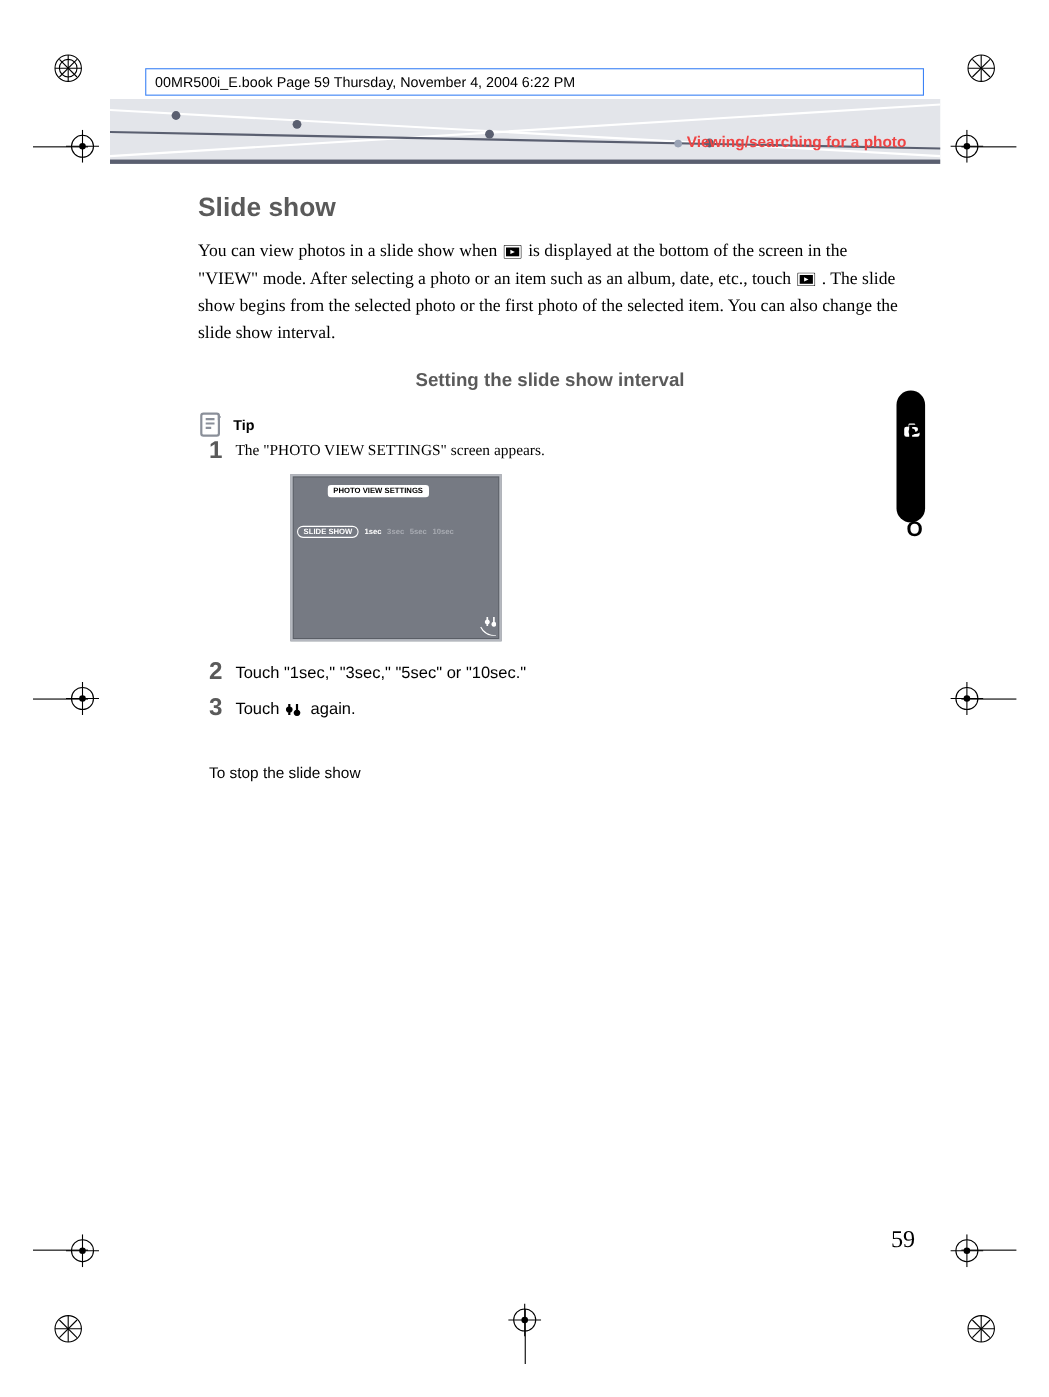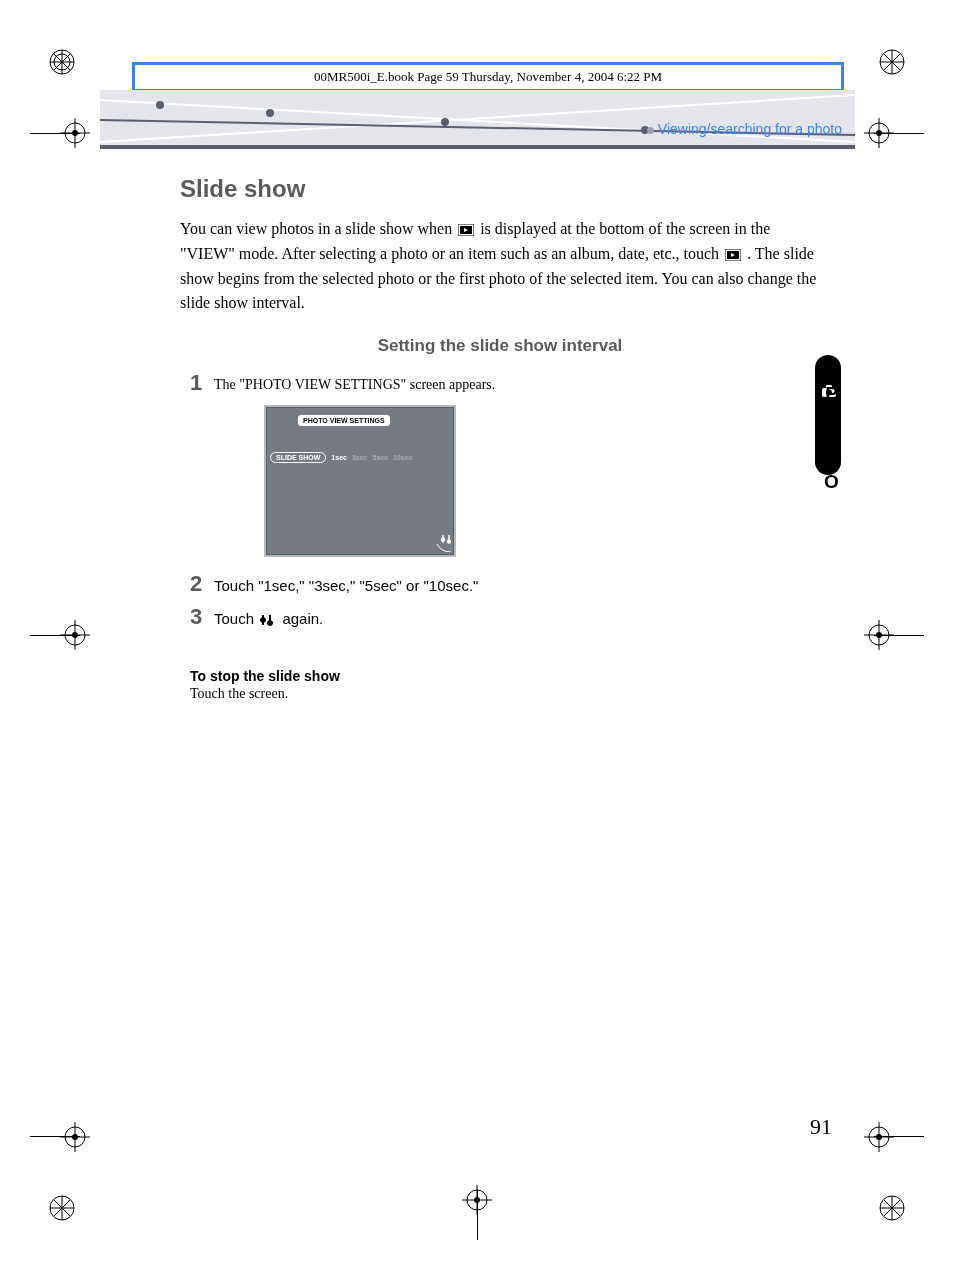--- a/index.html
+++ b/index.html
@@ -31,12 +31,11 @@
     top: 62px;
     left: 132px;
     width: 690px;
-    border: 3px solid #3b82f6;
+    border: 1px solid #3b82f6;
     padding: 4px 8px;
-    font-family: Liberation Serif, serif;
+    font-family: Liberation Sans, sans-serif;
     font-size: 13px;
     background: #fff;
-    text-align: center;
   }
 
   .decor-band {

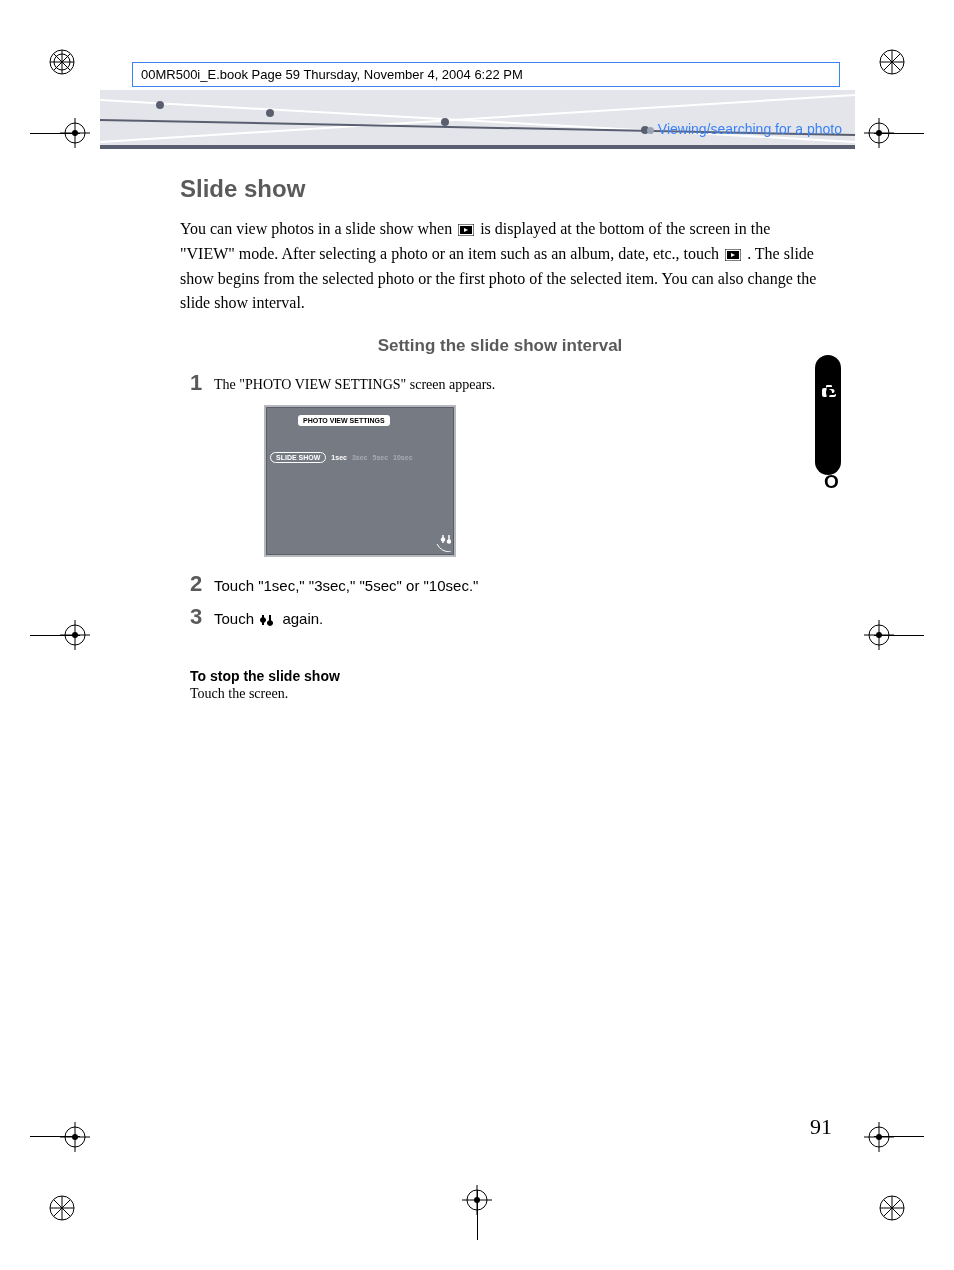--- a/index.html
+++ b/index.html
@@ -50,11 +50,11 @@
   .section-label {
     position: absolute;
     top: 121px;
-    right: 112px;
-    font-family: Arial, Helvetica, sans-serif;
-    font-weight: normal;
+    right: 130px;
+    font-family: Arial, Helvetica, sans-serif;
+    font-weight: bold;
     font-size: 14px;
-    color: #3b82f6;
+    color: #ef4444;
   }
   .section-dot {
     display:inline-block;

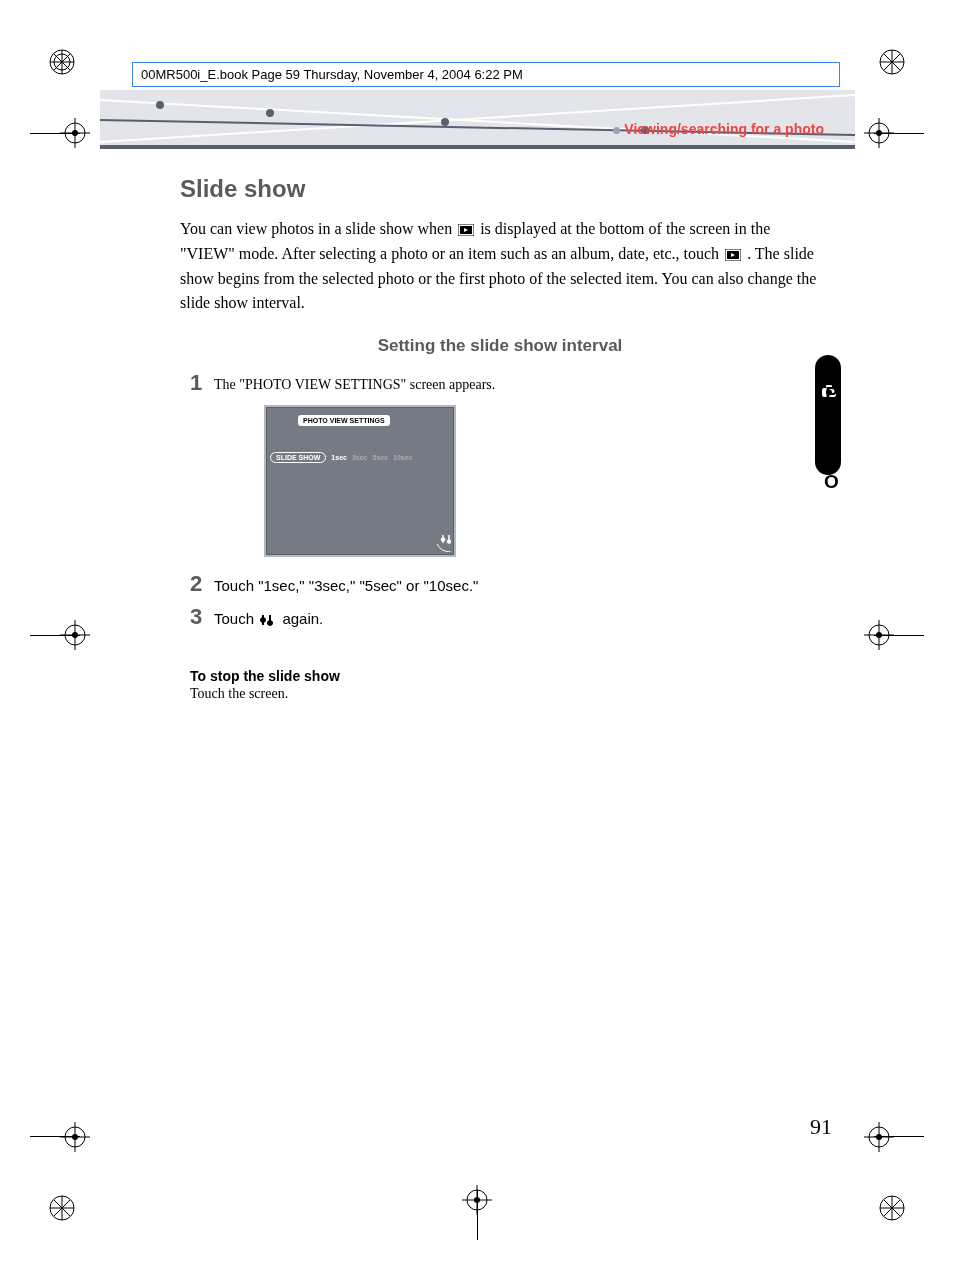--- a/index.html
+++ b/index.html
@@ -415,6 +415,18 @@
 
   <h2 class="subtitle">Setting the slide show interval</h2>
 
+  <div class="tip-row">
+    <span class="tip-icon">
+      <svg width="24" height="24" viewBox="0 0 24 24">
+          <rect x="3" y="2" width="16" height="20" rx="2" fill="none" stroke="#8a8f99" stroke-width="2"></rect>
+          <line x1="7" y1="7" x2="15" y2="7" stroke="#8a8f99" stroke-width="2"></line>
+          <line x1="7" y1="11" x2="15" y2="11" stroke="#8a8f99" stroke-width="2"></line>
+          <line x1="7" y1="15" x2="12" y2="15" stroke="#8a8f99" stroke-width="2"></line>
+          <path d="M18 2 l3 3 -3 3 z" fill="#8a8f99"></path>
+        </svg>
+    </span>
+    <span class="tip-label">Tip</span>
+  </div>
 
   <ol class="steps">
     <li>

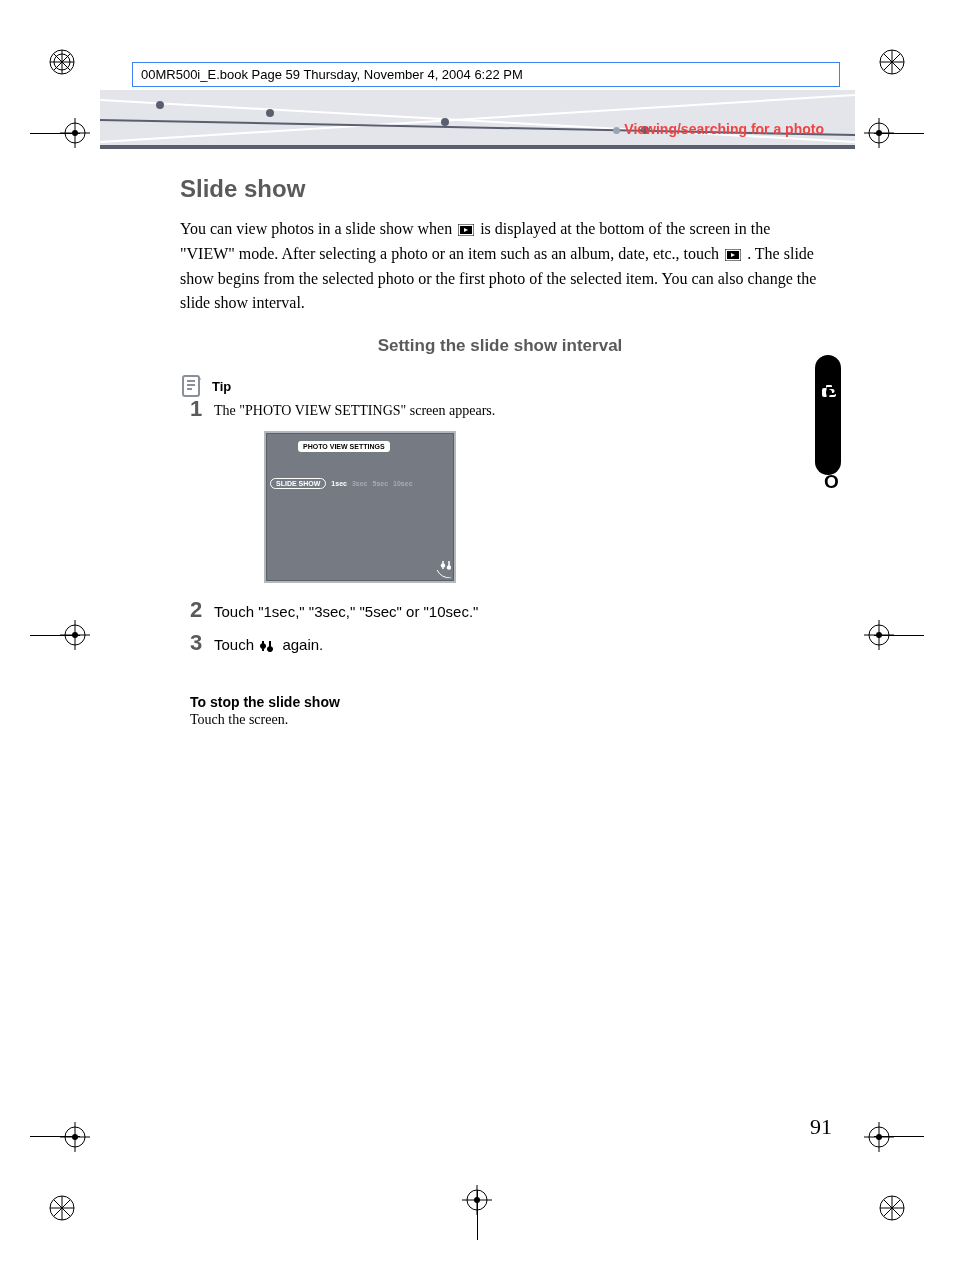--- a/index.html
+++ b/index.html
@@ -198,7 +198,7 @@
 
   .stop-head {
     font-family: Arial, Helvetica, sans-serif;
-    font-weight: bold;
+    font-weight: normal;
     font-size: 14px;
     margin: 38px 0 2px 10px;
   }

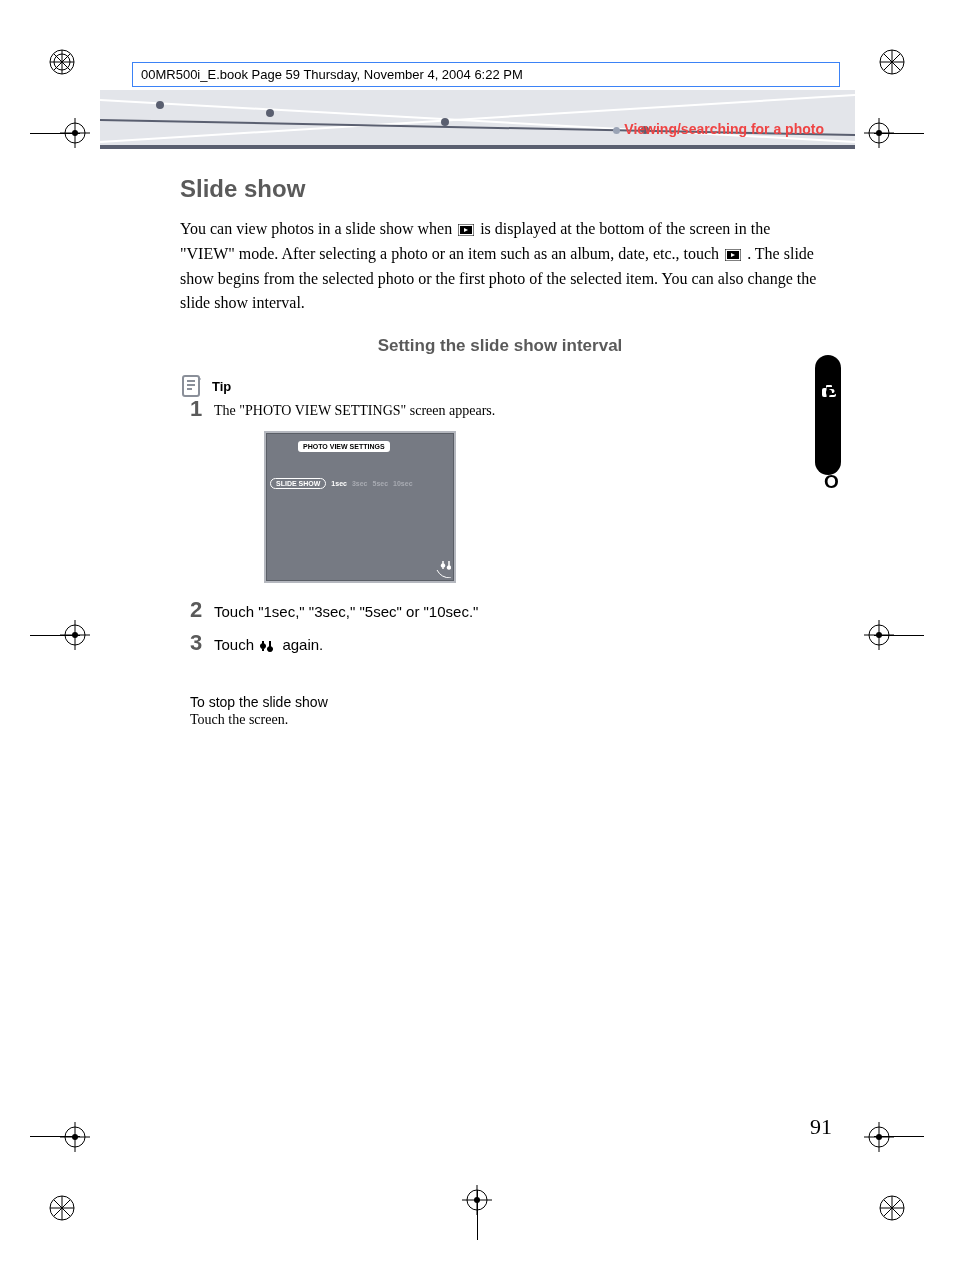--- a/index.html
+++ b/index.html
@@ -471,7 +471,6 @@
   </ol>
 
   <div class="stop-head">To stop the slide show</div>
-  <div class="stop-body">Touch the screen.</div>
 </div>
 
 <div class="page-num">91</div>

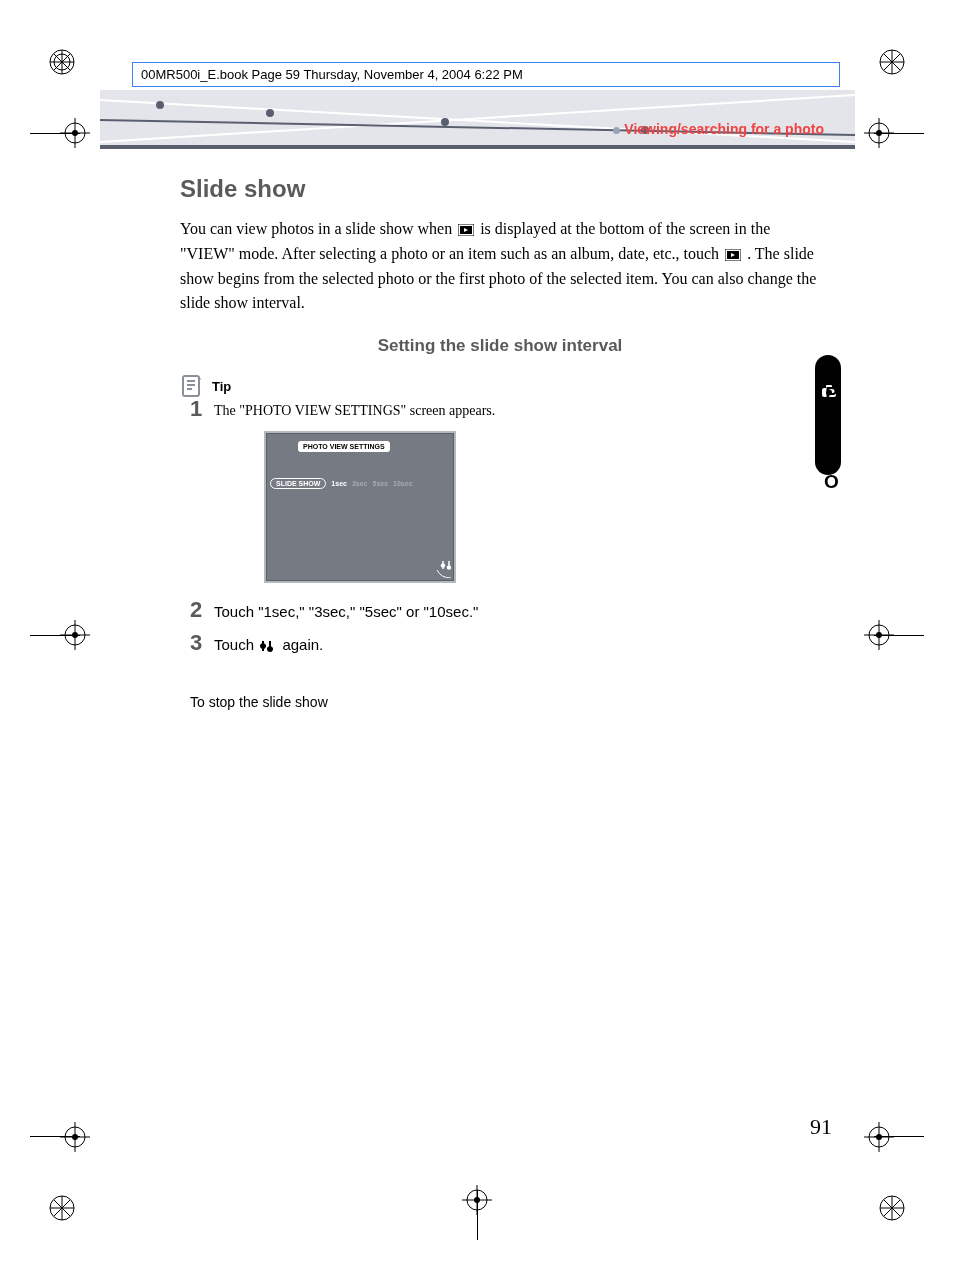--- a/index.html
+++ b/index.html
@@ -473,6 +473,6 @@
   <div class="stop-head">To stop the slide show</div>
 </div>
 
-<div class="page-num">91</div>
+<div class="page-num">59</div>
 
 </body></html>

